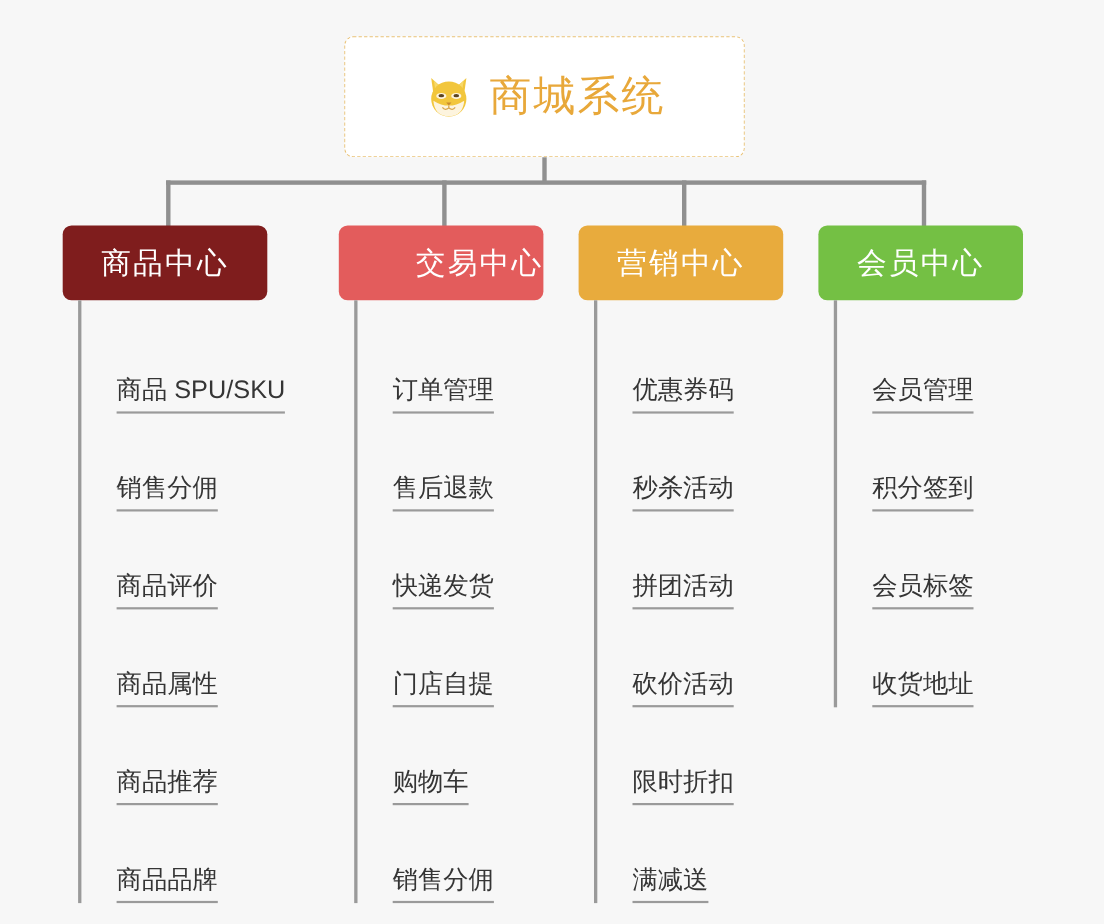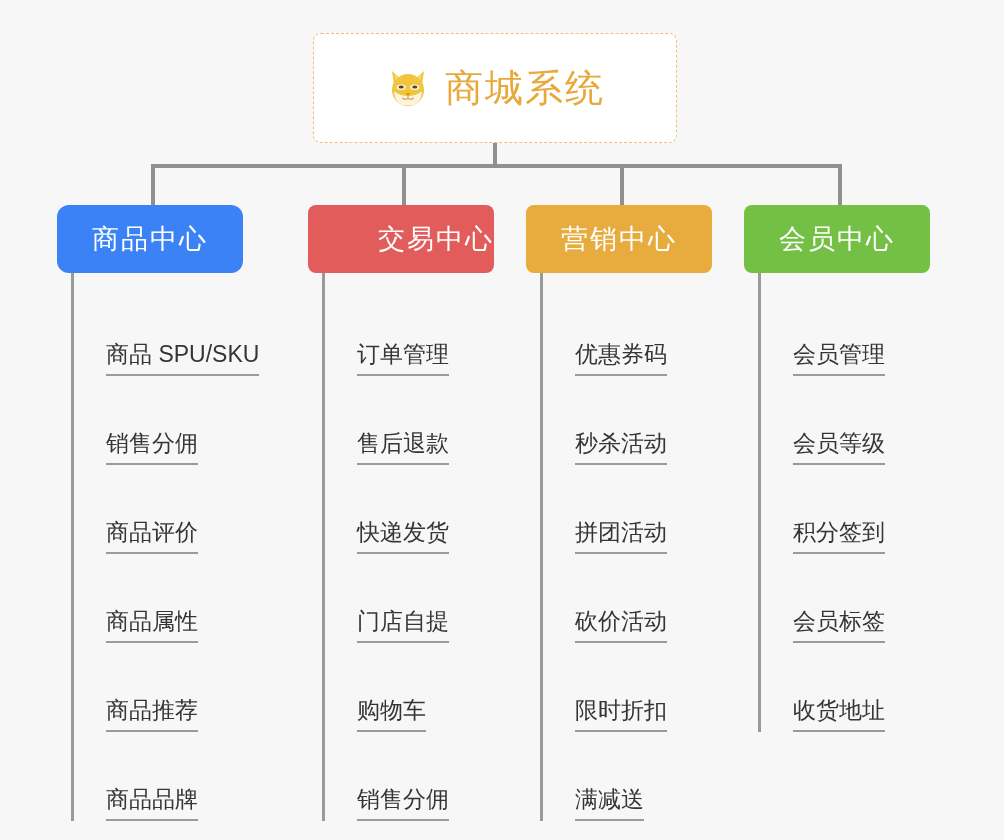--- a/index.html
+++ b/index.html
@@ -142,7 +142,7 @@
   <div class="conn conn-drop" style="left:838px"></div>
 
   <div class="column" style="left:57px">
-    <div class="cat-box" style="background: #3b82f6; border-radius: 12px;">
+    <div class="cat-box" style="background: #7f1d1d;">
       <span class="cat-label">商品中心</span>
     </div>
     <div class="items">

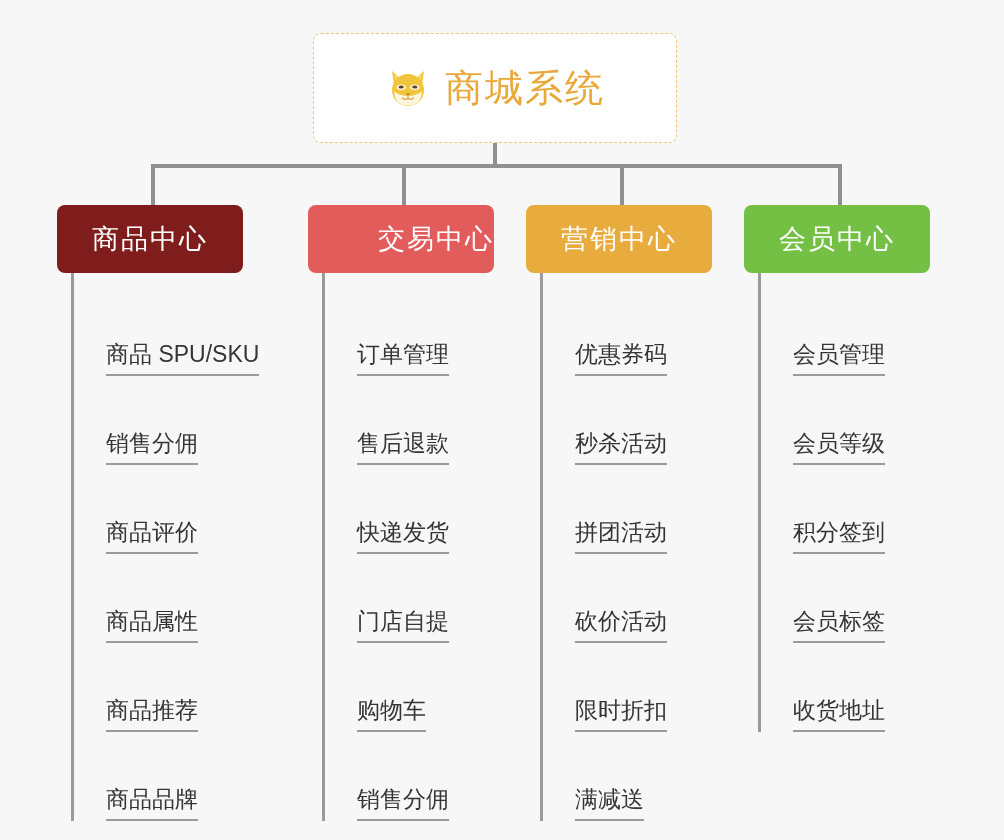--- a/index.html
+++ b/index.html
@@ -228,9 +228,6 @@
           <span class="item-label">会员管理</span>
         </div>
       <div class="item">
-          <span class="item-label">会员等级</span>
-        </div>
-      <div class="item">
           <span class="item-label">积分签到</span>
         </div>
       <div class="item">

